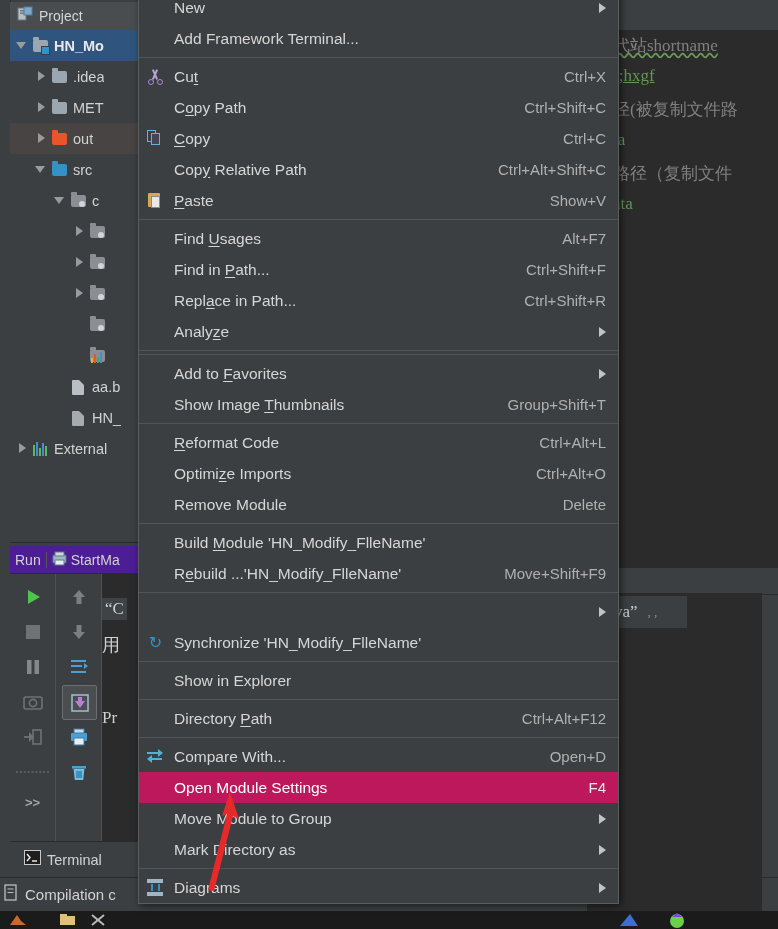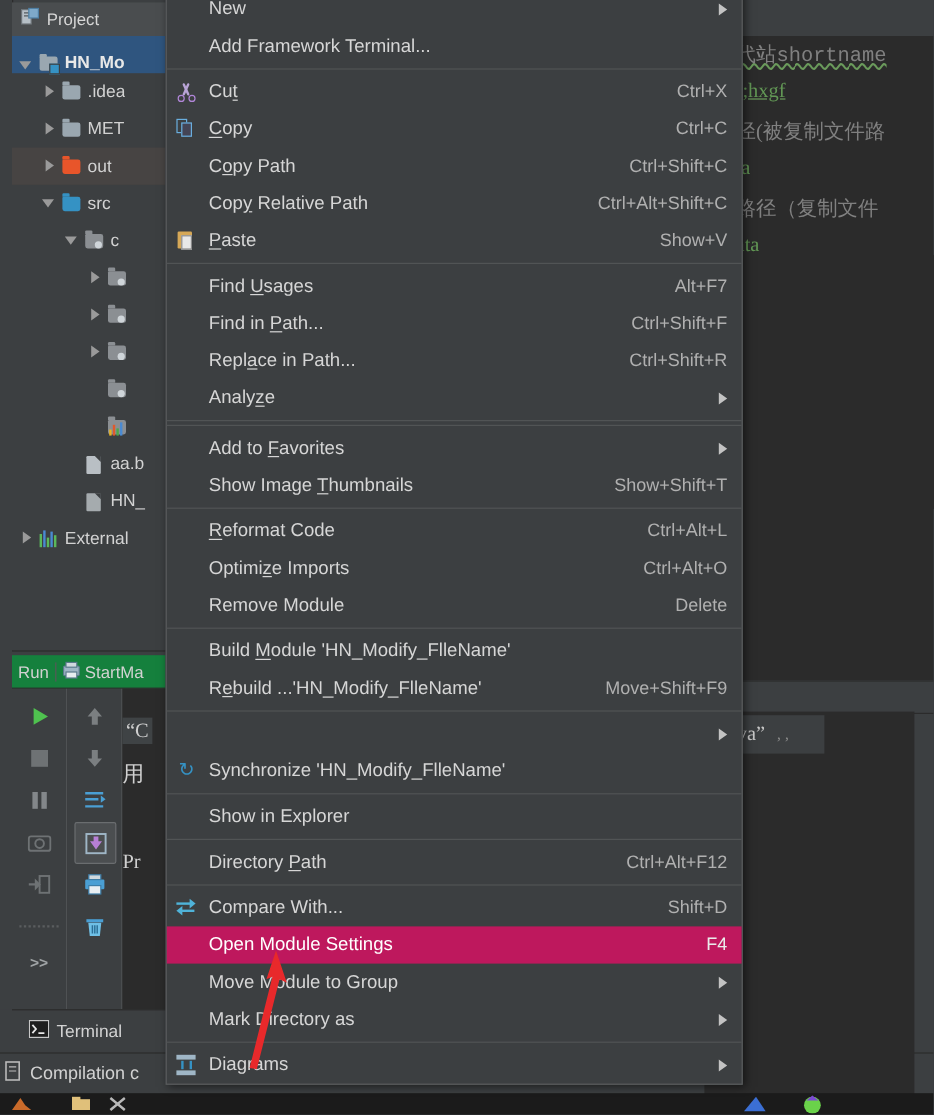--- a/index.html
+++ b/index.html
@@ -174,7 +174,7 @@
   </div>
 
   <div class="tree">
-      <div class="trow sel bold" style="padding-left: 6px; align-items: flex-end;">
+      <div class="trow sel bold" style="padding-left: 6px;">
         <span class="arrow open"></span>
         <span class="ico">
           <span class="fold f-gray"></span>

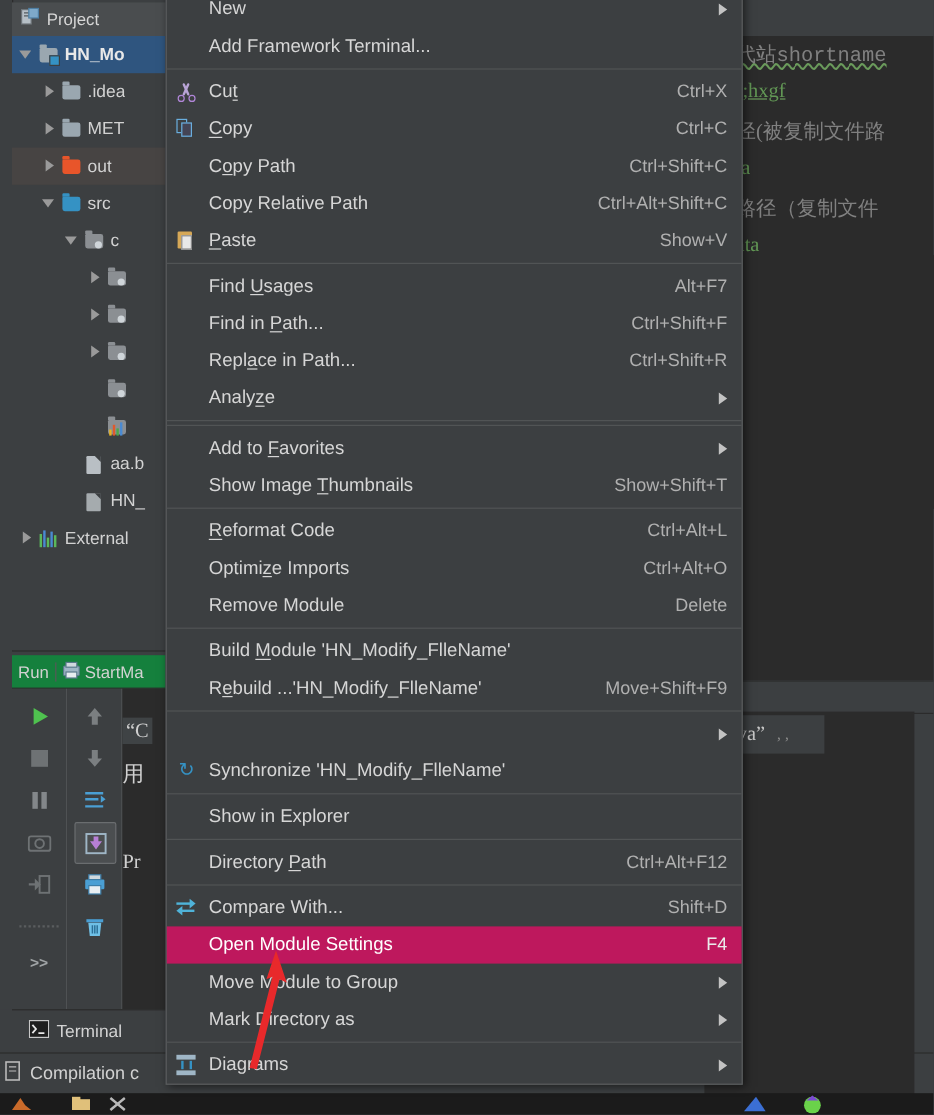--- a/index.html
+++ b/index.html
@@ -82,7 +82,7 @@
   .eline{position:absolute;left:10px;white-space:nowrap;font-family:"Liberation Serif","DejaVu Serif",serif;font-size:17px;}
   .c-green{color:#629755;}
   .c-gray{color:#808080;}
-  .u-wavy{text-decoration:underline;text-decoration-style:wavy;text-decoration-color:#6a9a5b;font-family:Liberation Mono, monospace;}
+  .u-wavy{text-decoration:underline;text-decoration-style:wavy;text-decoration-color:#6a9a5b;}
   .u-line{text-decoration:underline;text-decoration-color:#6a9a5b;}
 
   .editor-sep{position:absolute;left:603px;top:567px;width:175px;height:26px;background:#3c3f41;border-top:1px solid #2b2b2b;border-bottom:1px solid #2b2b2b;}

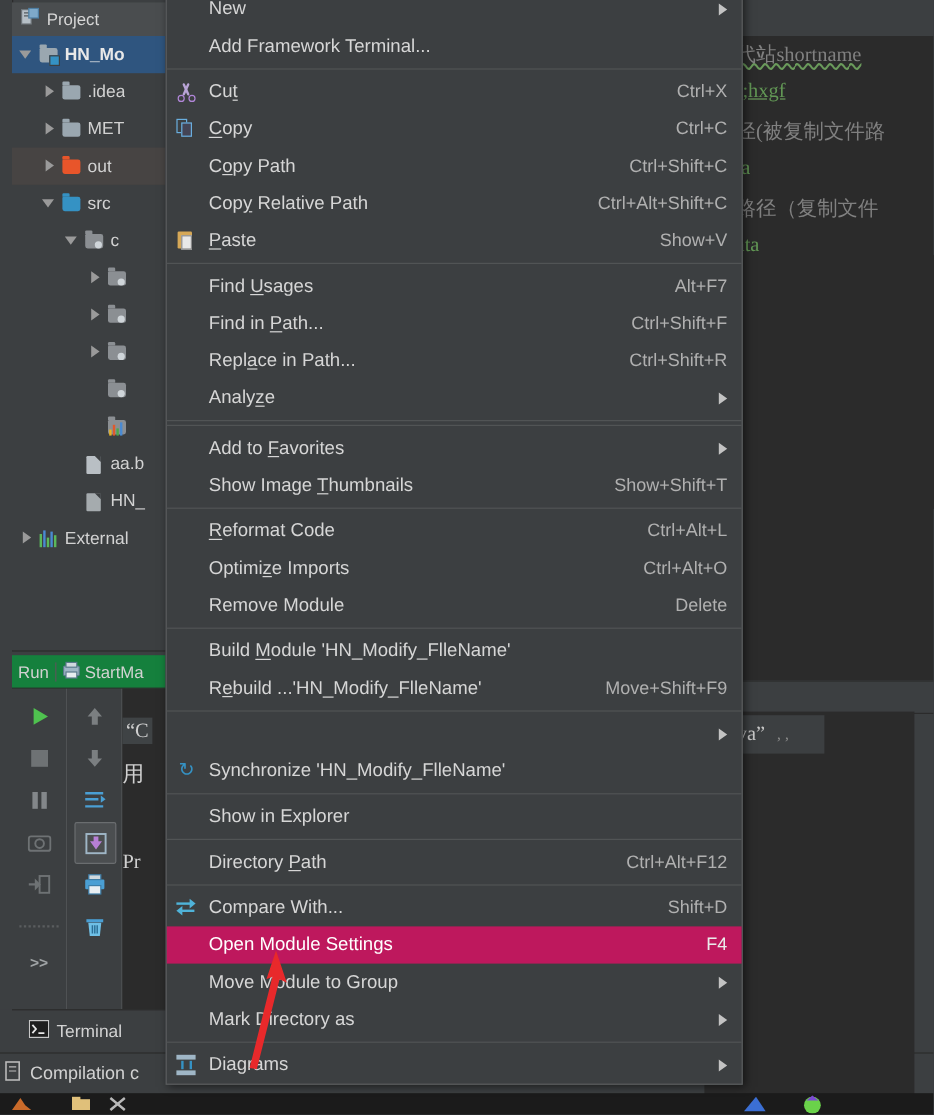--- a/index.html
+++ b/index.html
@@ -502,6 +502,10 @@
       <span class="acc">Ctrl+X</span>
     </div>
     <div class="mi">
+      <span class="lab">C<span class="mne">o</span>py Path</span>
+      <span class="acc">Ctrl+Shift+C</span>
+    </div>
+    <div class="mi">
       <span class="mico">
         <span class="ic-copy" style="display:block;width:17px;height:17px">
           <span class="p1"></span>
@@ -510,10 +514,6 @@
       </span>
       <span class="lab"><span class="mne">C</span>opy</span>
       <span class="acc">Ctrl+C</span>
-    </div>
-    <div class="mi">
-      <span class="lab">C<span class="mne">o</span>py Path</span>
-      <span class="acc">Ctrl+Shift+C</span>
     </div>
     <div class="mi">
       <span class="lab">Cop<span class="mne">y</span> Relative Path</span>

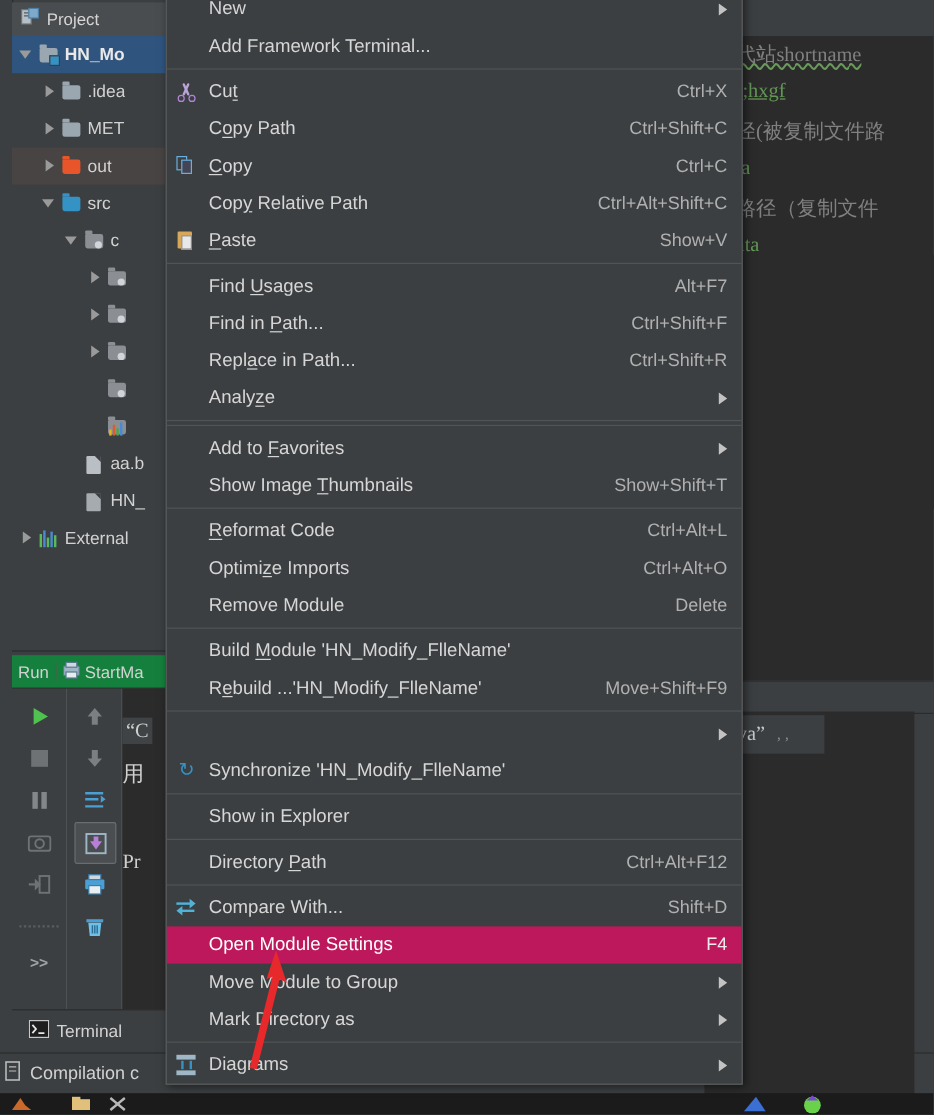--- a/index.html
+++ b/index.html
@@ -554,7 +554,7 @@
     </div>
     <div class="mi">
       <span class="lab">Show Image <span class="mne">T</span>humbnails</span>
-      <span class="acc">Show+Shift+T</span>
+      <span class="acc">Group+Shift+T</span>
     </div>
     <div class="msep"></div>
     <div class="mi">

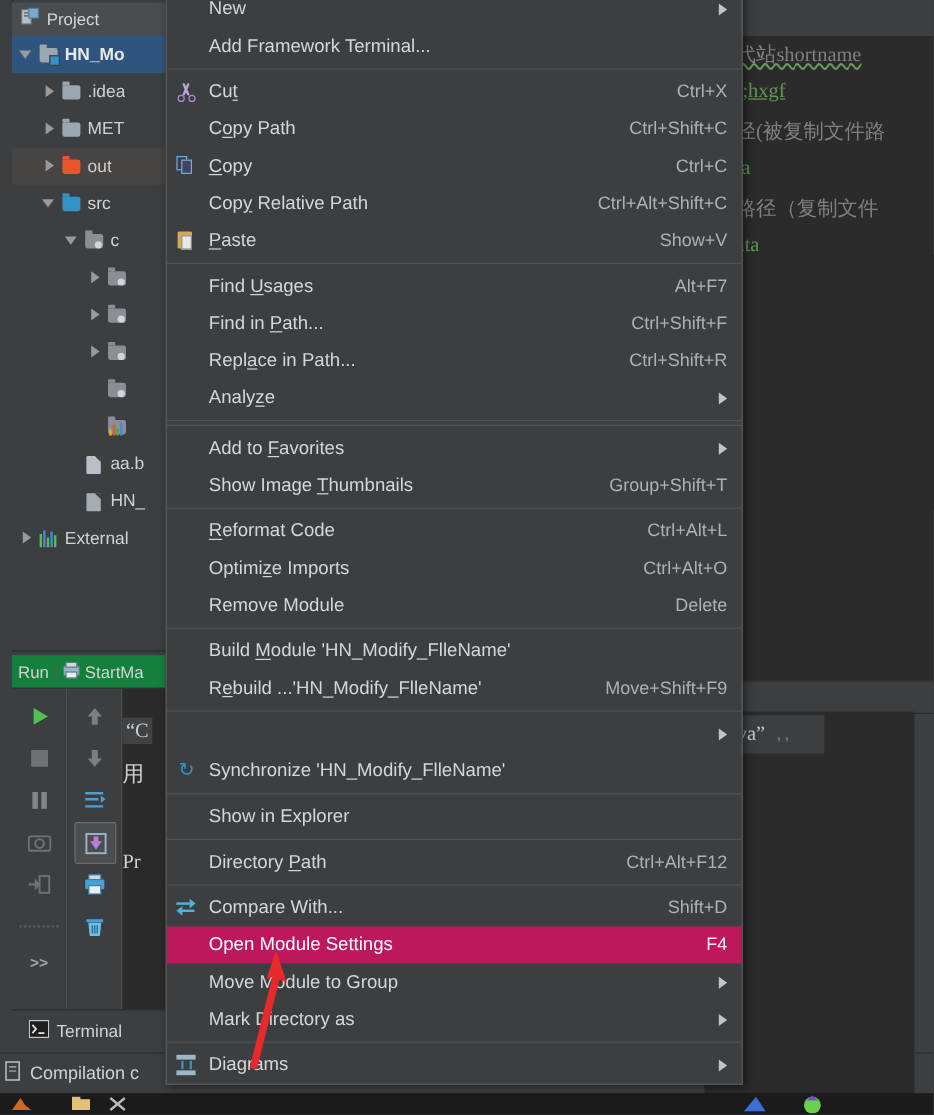--- a/index.html
+++ b/index.html
@@ -51,7 +51,7 @@
   .hsplit{position:absolute;left:10px;top:542px;width:128px;height:4px;background:#3c3f41;border-top:1px solid #2b2b2b;}
 
   
-  .run-head{position:absolute;left:10px;top:546px;width:128px;height:28px;background:#15803d;
+  .run-head{position:absolute;left:10px;top:546px;width:128px;height:28px;background:#4c1d95;
     display:flex;align-items:center;gap:5px;padding-left:5px;box-sizing:border-box;border-bottom:1px solid #2b2b2b;}
   .run-head .lbl{color:#d2d2d2;font-size:14px;}
   .run-head .tabdiv{width:1px;height:16px;background:#575757;}

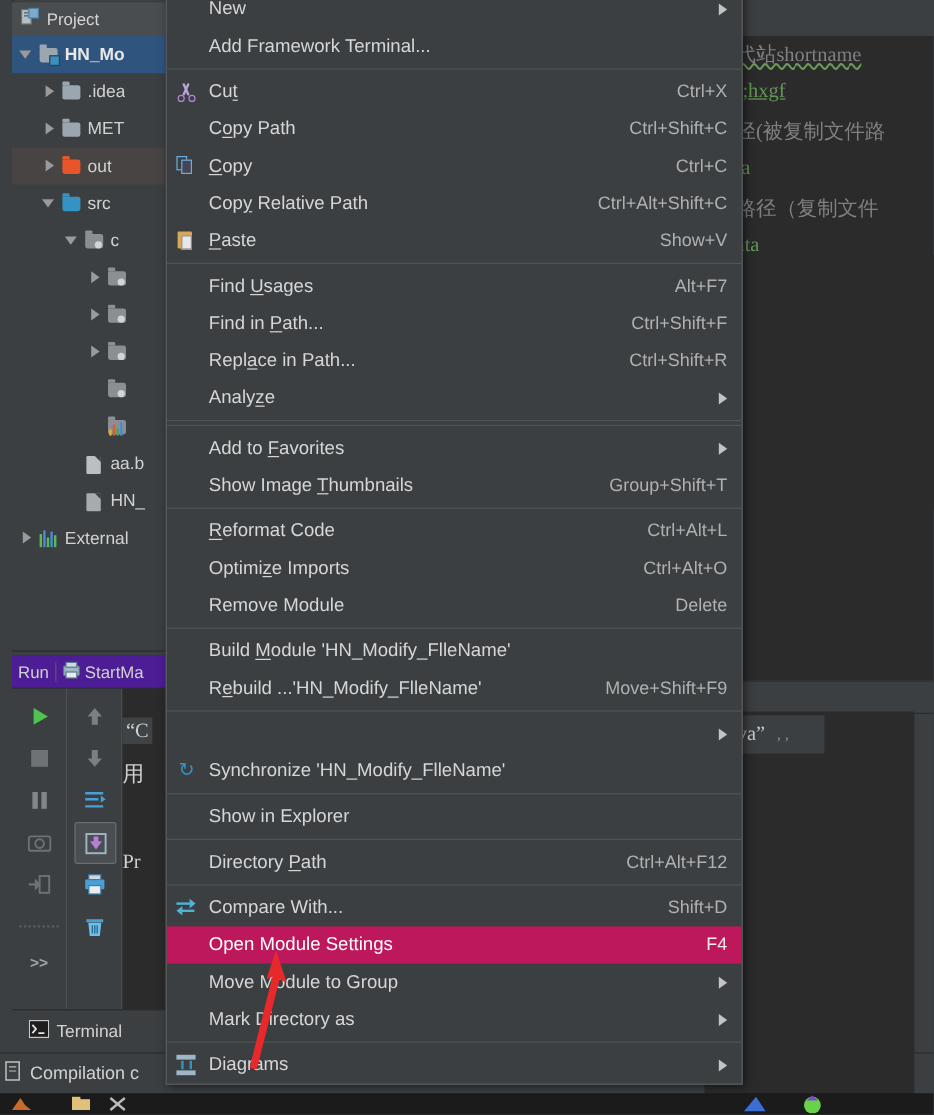--- a/index.html
+++ b/index.html
@@ -607,7 +607,7 @@
         </span>
       </span>
       <span class="lab">Compare With...</span>
-      <span class="acc">Shift+D</span>
+      <span class="acc">Open+D</span>
     </div>
     <div class="mi highlight">
       <span class="lab">Open Module Settings</span>

